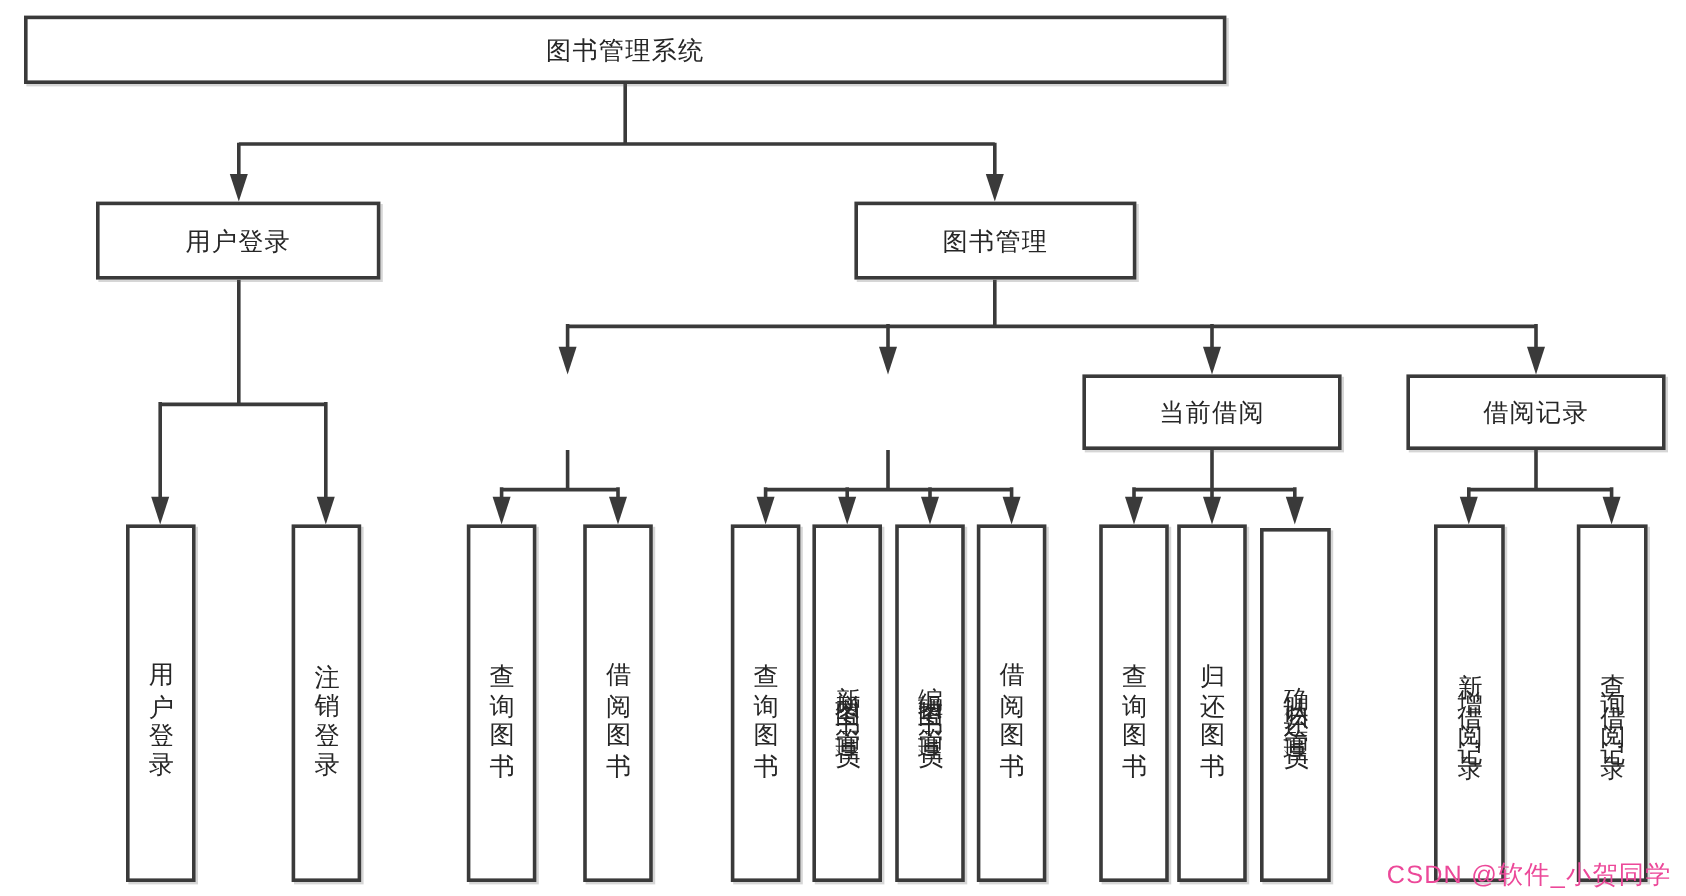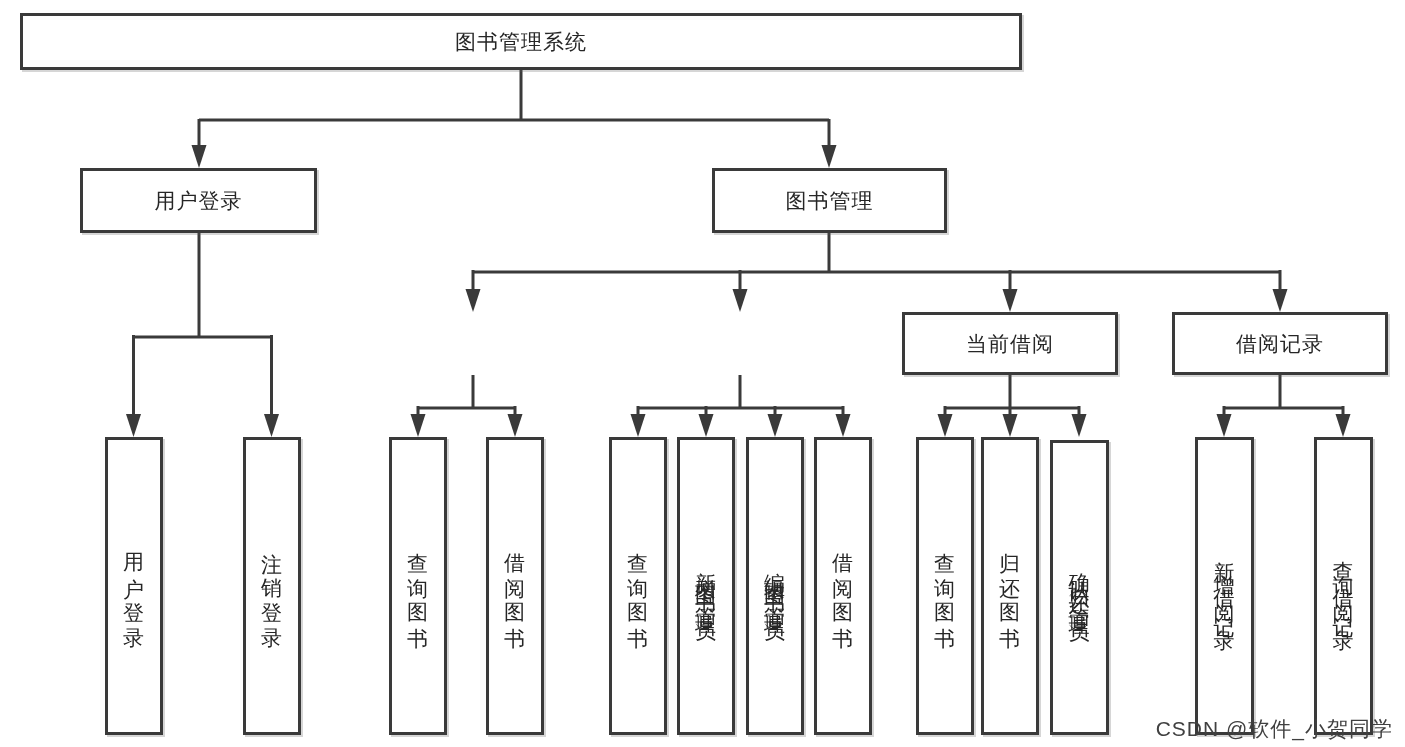--- a/index.html
+++ b/index.html
@@ -39,7 +39,7 @@
     position:absolute;
     right:12px;bottom:4px;
     font-size:21px;
-    color:#404040;
+    color:#ec4899;
     letter-spacing:1px;
     white-space:nowrap;
   }

